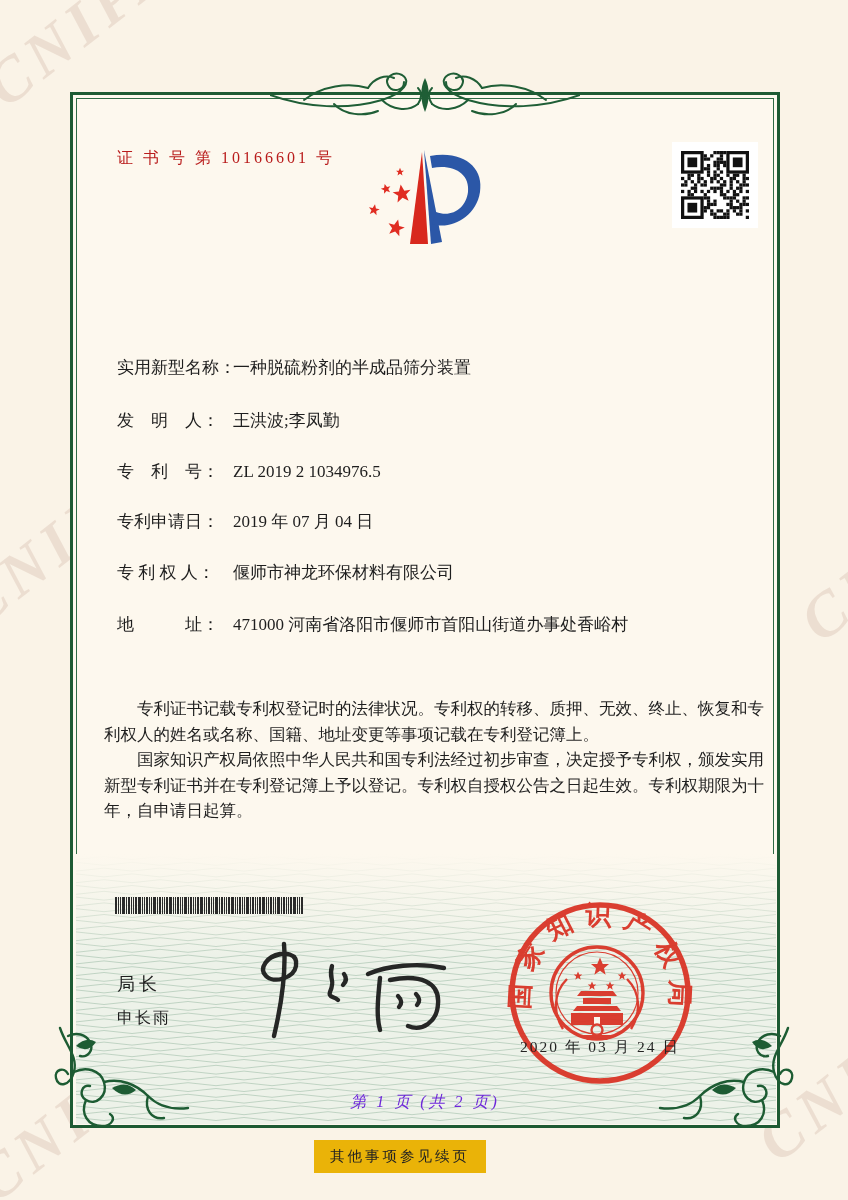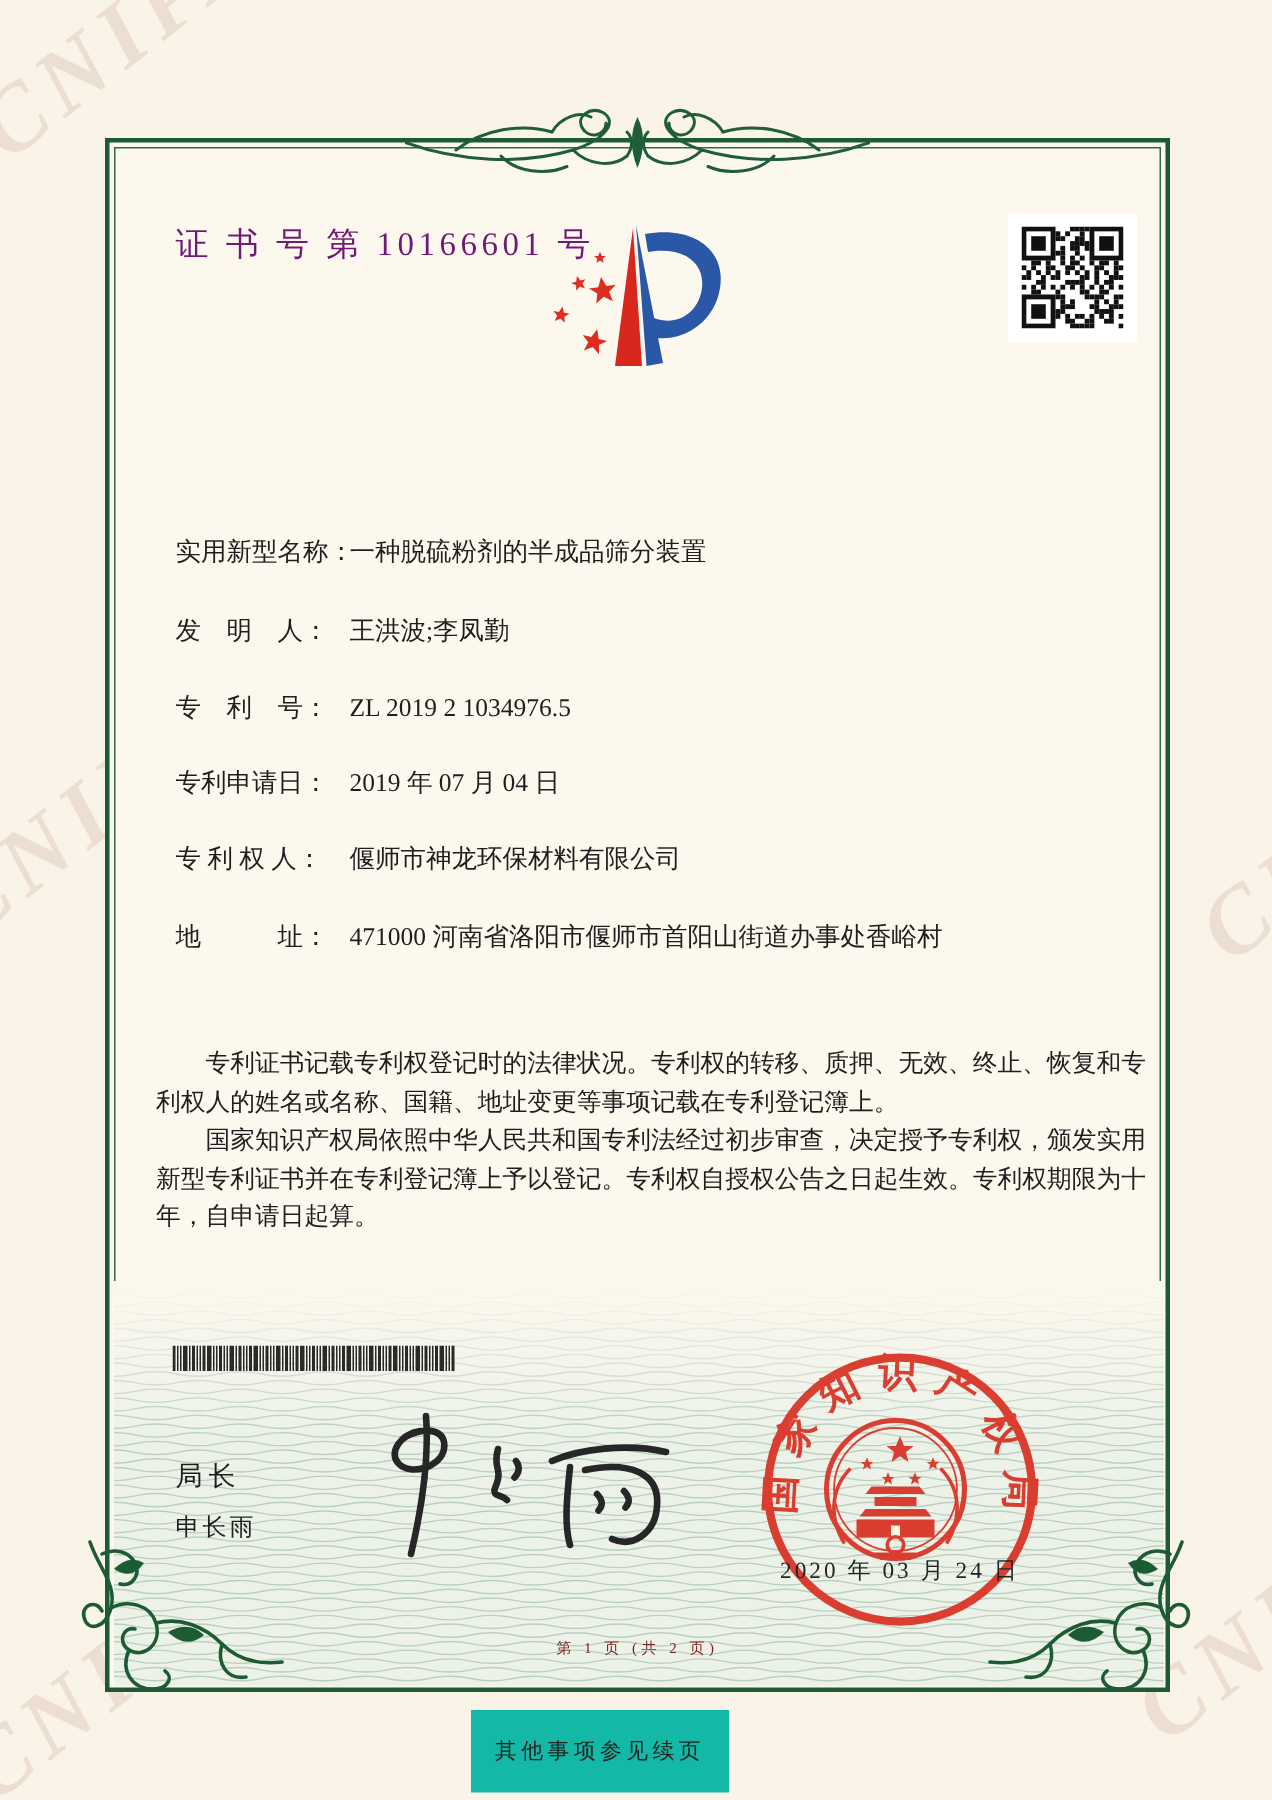--- a/index.html
+++ b/index.html
@@ -11,7 +11,7 @@
       border:3px solid #1d5a33;background:#fdf8ee;z-index:2;box-sizing:border-box;}
   .frame-inner{position:absolute;left:3px;top:3px;right:3px;bottom:3px;border:1px solid #2f6b45;}
   .content{position:absolute;inset:0;z-index:3;}
-  .cert-no{position:absolute;left:117px;top:148px;font-size:22px;letter-spacing:3px;color:#701a75;}
+  .cert-no{position:absolute;left:117px;top:148px;font-size:16px;letter-spacing:3px;color:#b91c1c;}
   .qr-pad{position:absolute;left:672px;top:142px;width:86px;height:86px;background:#ffffff;}
   .title{position:absolute;left:70px;top:249px;width:710px;text-align:center;
          font-size:44px;font-weight:bold;letter-spacing:9px;color:#141414;}

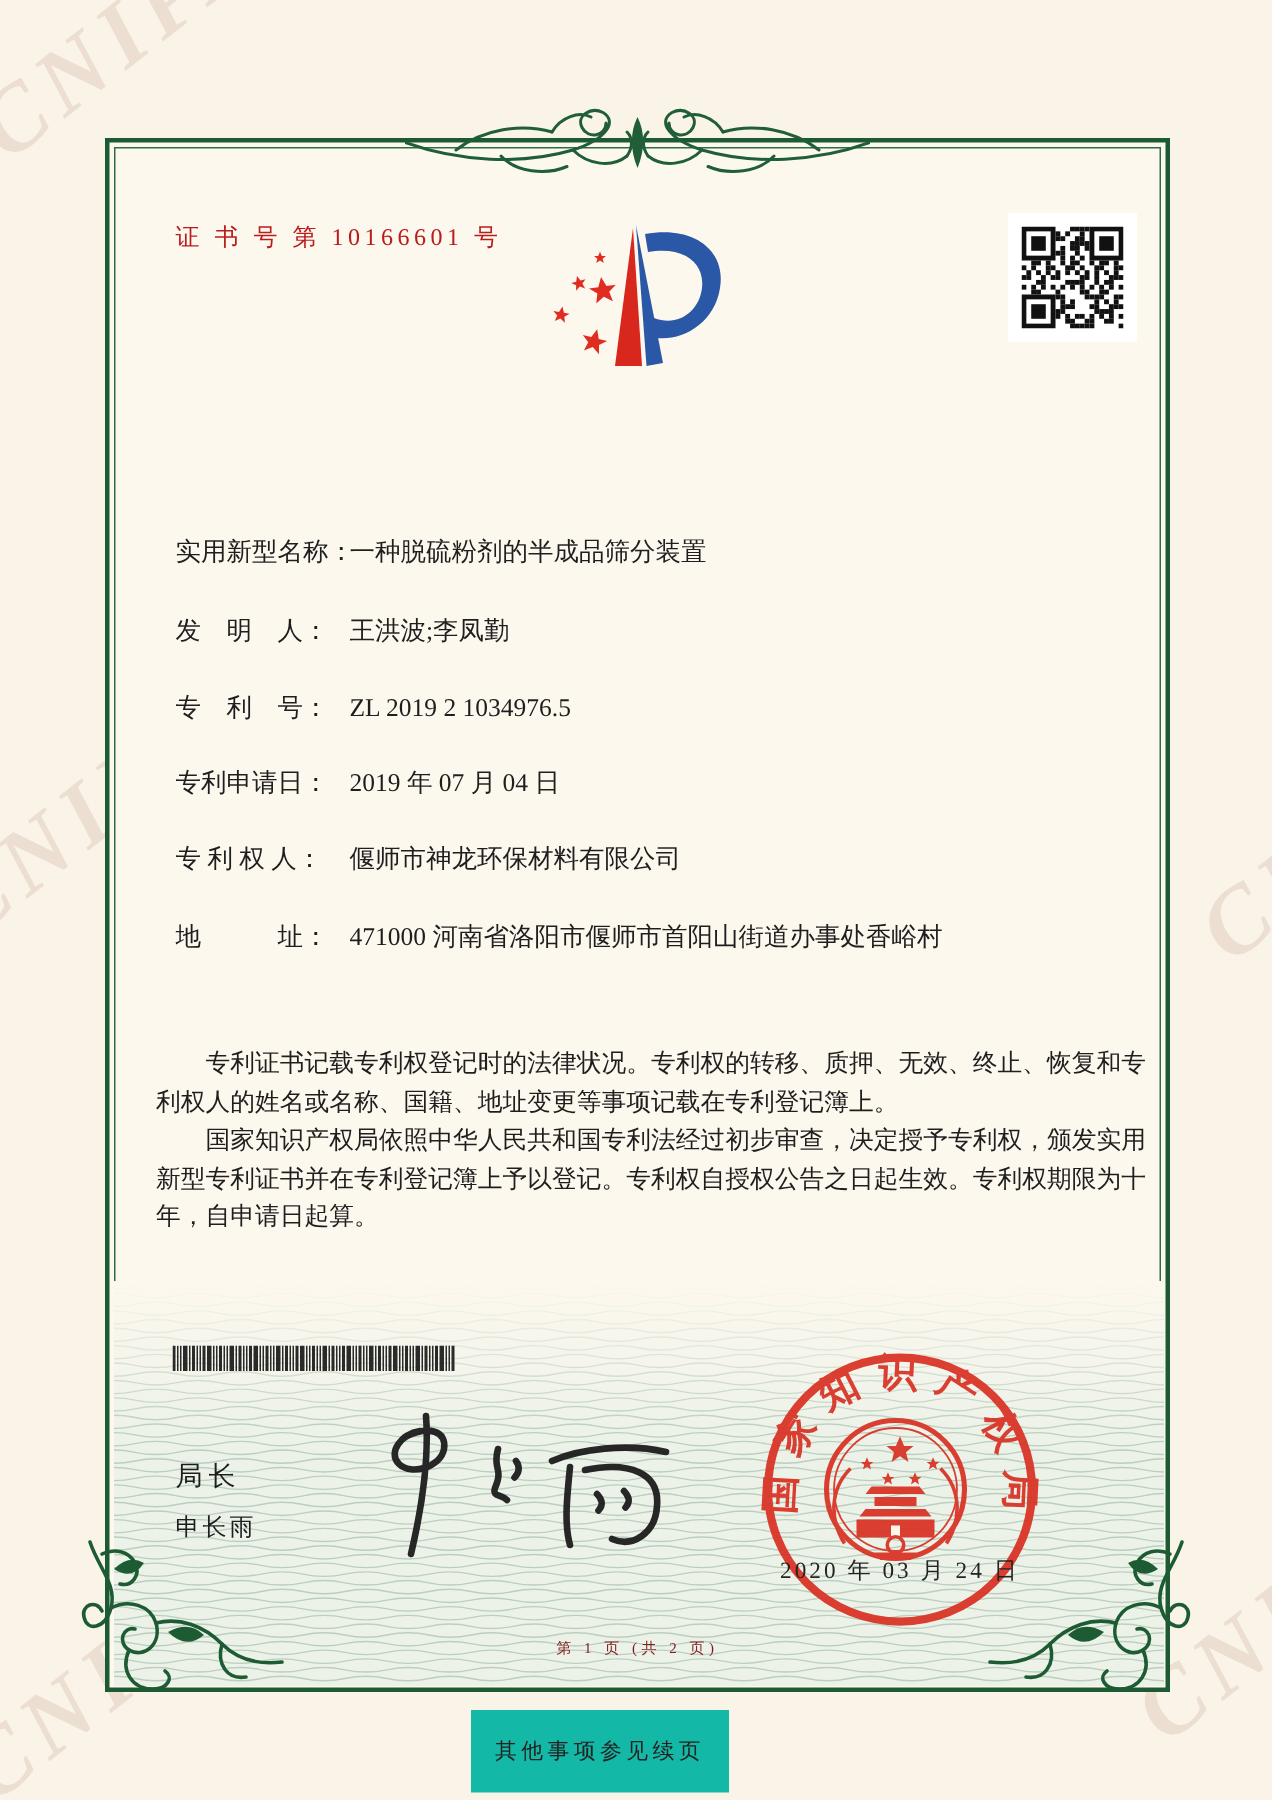--- a/index.html
+++ b/index.html
@@ -23,7 +23,7 @@
   .signer-title{position:absolute;left:117px;top:972px;font-size:18px;letter-spacing:4px;}
   .signer-name{position:absolute;left:117px;top:1008px;font-size:16px;letter-spacing:2px;}
   .pageno{position:absolute;left:70px;top:1092px;width:710px;text-align:center;
-          font-size:10px;letter-spacing:3px;color:#7f1d1d;}
+          font-size:16px;letter-spacing:3px;color:#6d28d9;font-style:italic;}
   .note{position:absolute;left:400px;top:1140px;transform:translateX(-50%);
         background:#14b8a6;padding:18px 16px;font-size:14.5px;letter-spacing:3px;color:#222;}
   svg{display:block;}

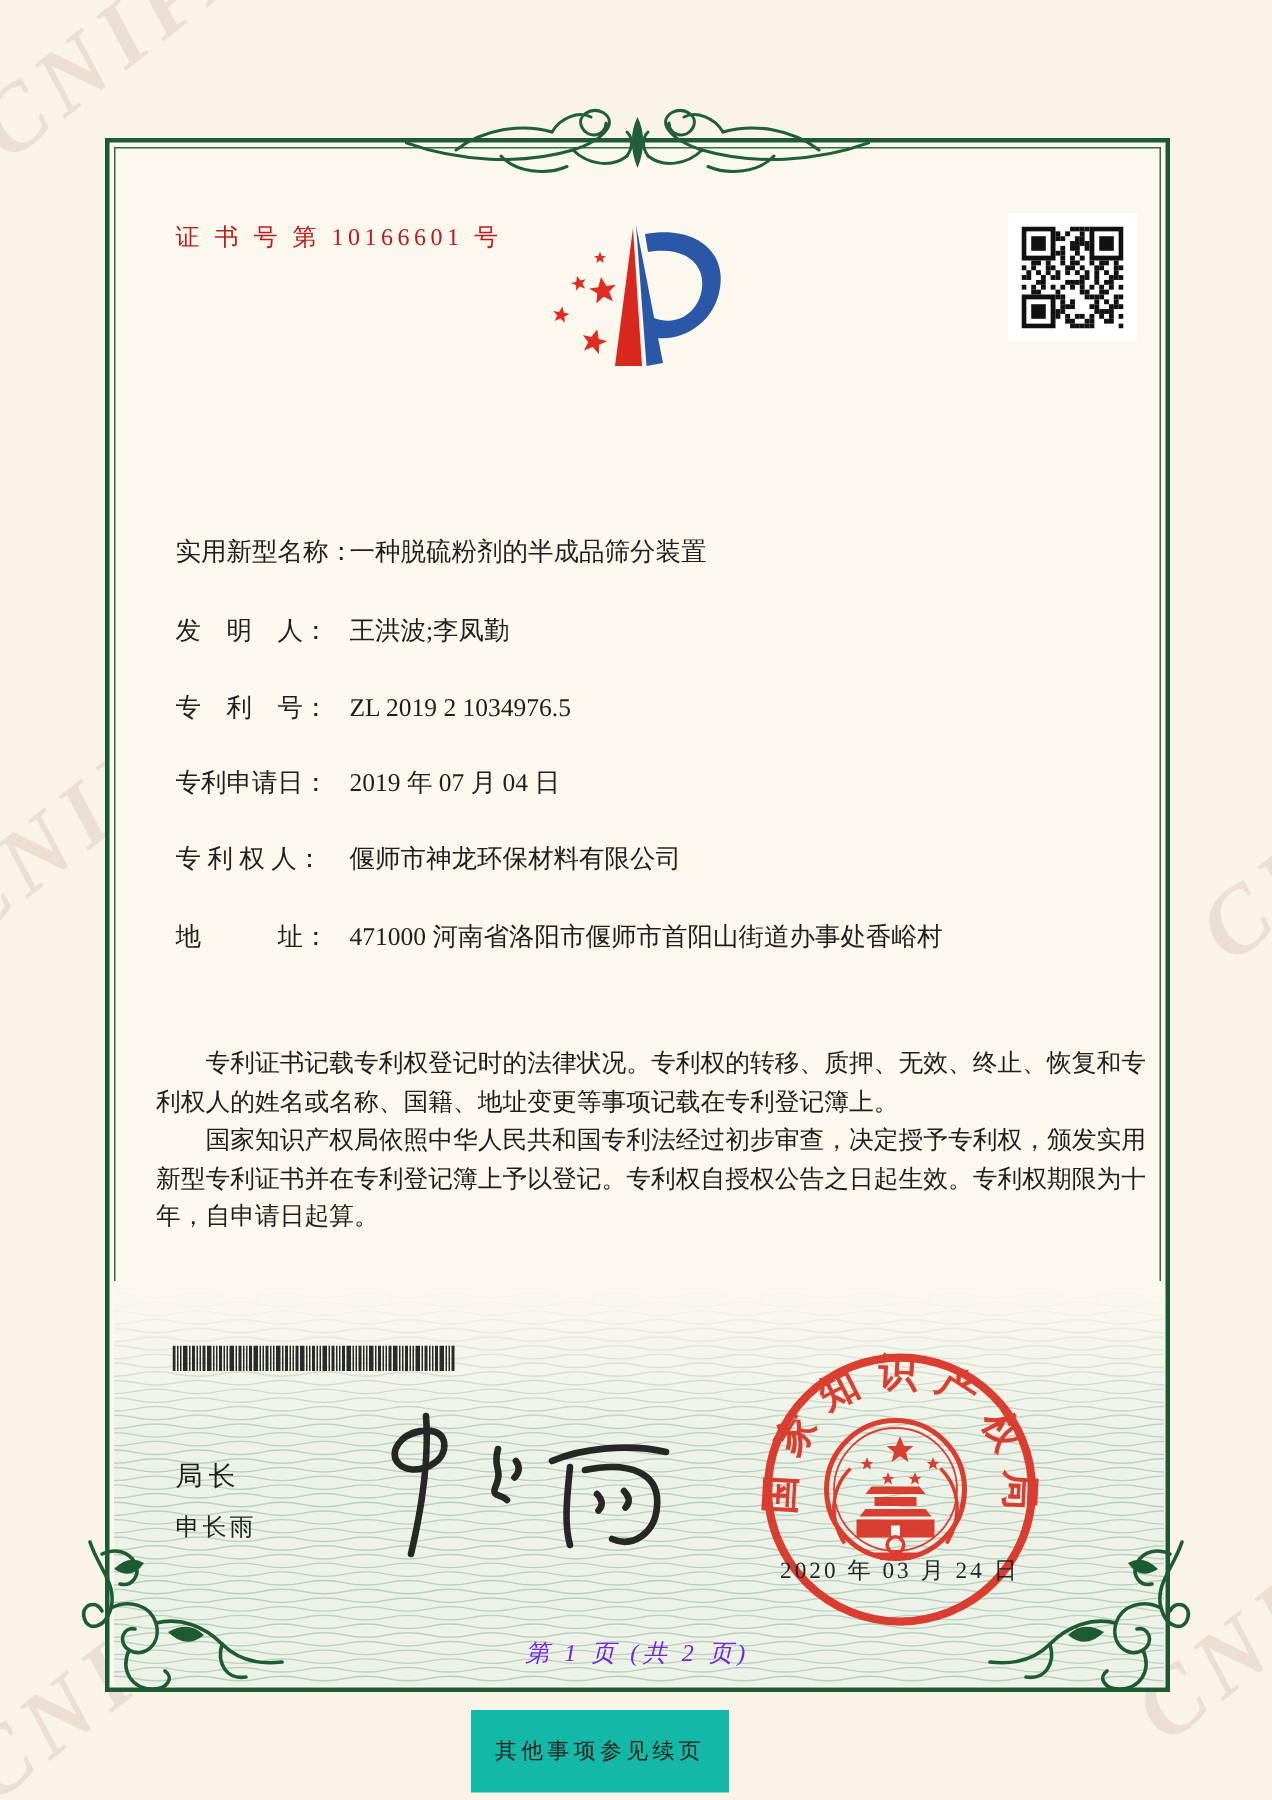--- a/index.html
+++ b/index.html
@@ -25,7 +25,7 @@
   .pageno{position:absolute;left:70px;top:1092px;width:710px;text-align:center;
           font-size:16px;letter-spacing:3px;color:#6d28d9;font-style:italic;}
   .note{position:absolute;left:400px;top:1140px;transform:translateX(-50%);
-        background:#14b8a6;padding:18px 16px;font-size:14.5px;letter-spacing:3px;color:#222;}
+        background:#eab308;padding:7px 16px;font-size:14.5px;letter-spacing:3px;color:#222;}
   svg{display:block;}
   .abs{position:absolute;}
 </style>

